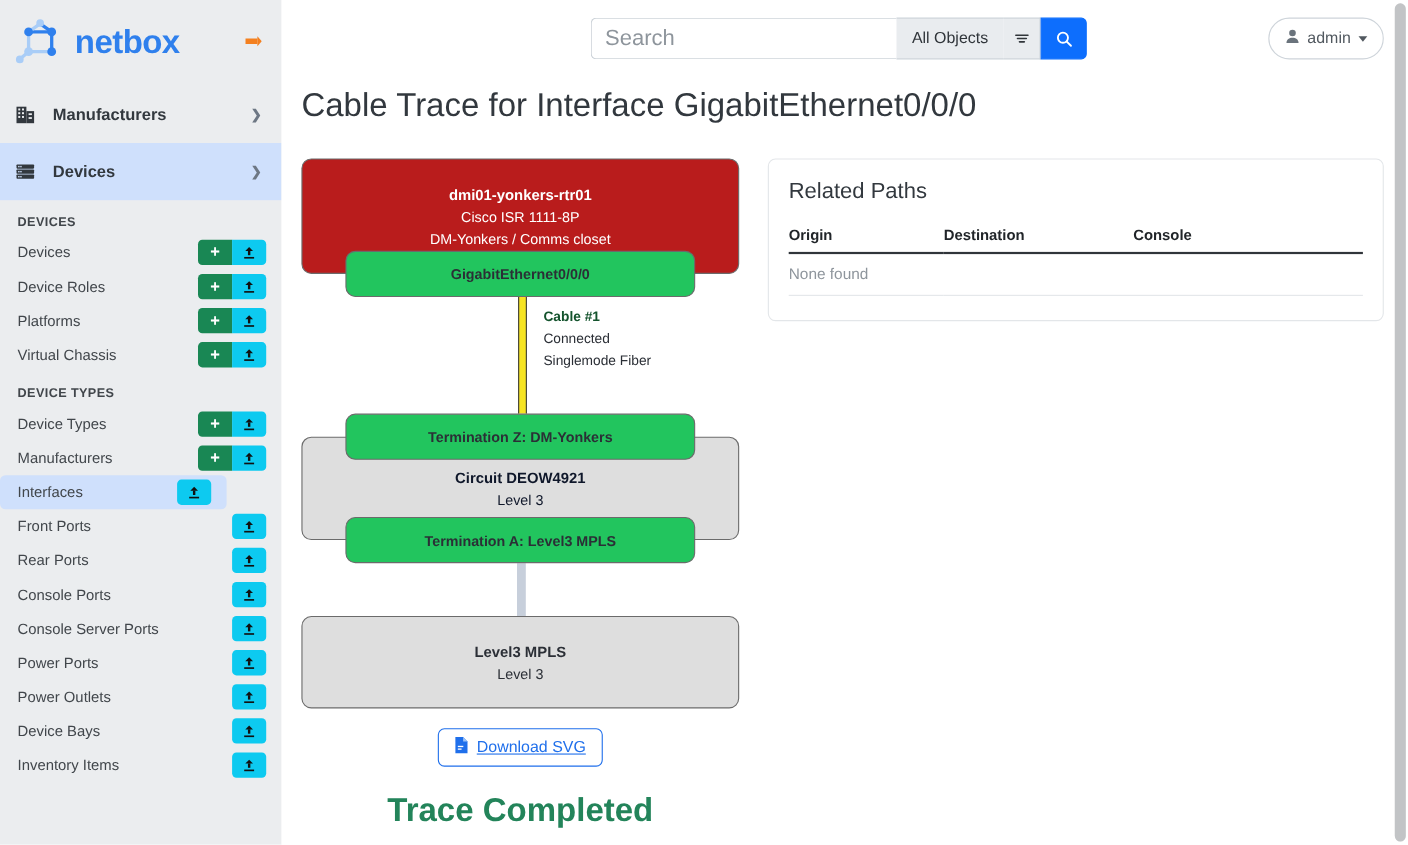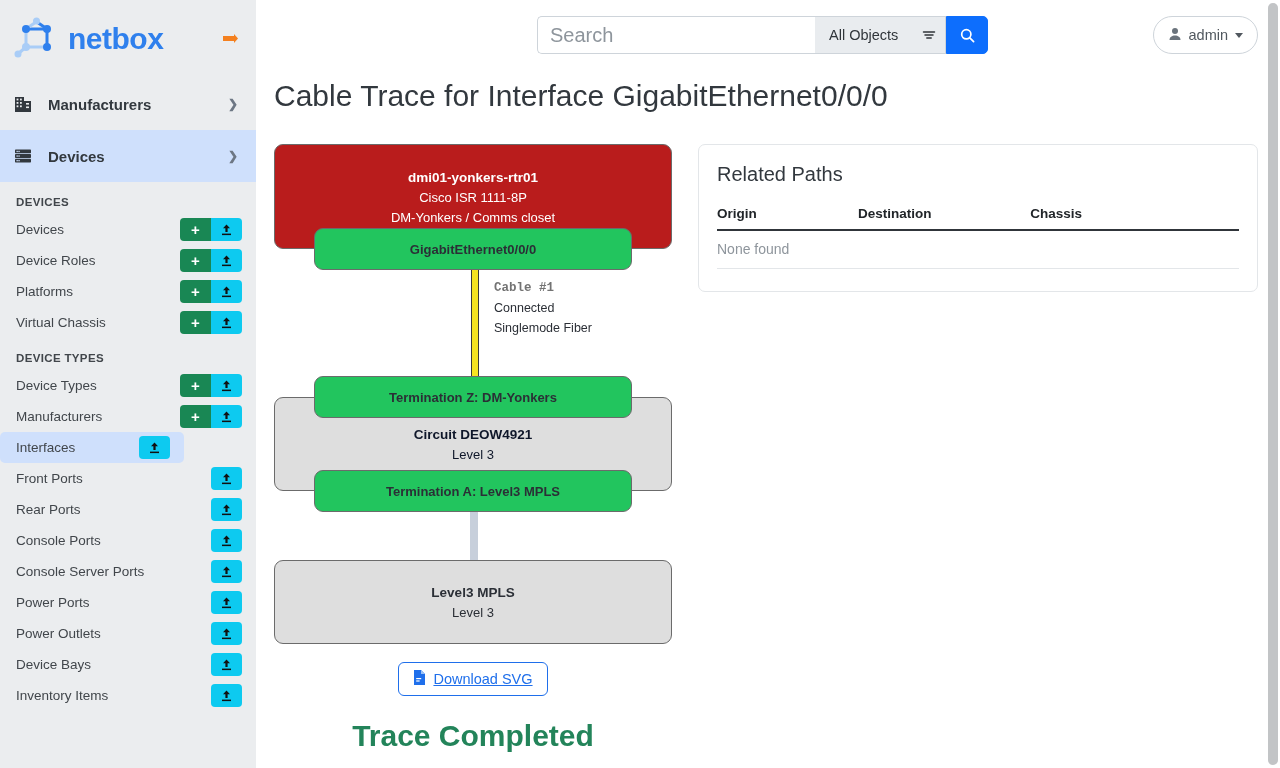--- a/index.html
+++ b/index.html
@@ -579,7 +579,7 @@
               <tr>
                 <th style="width:27%">Origin</th>
                 <th style="width:33%">Destination</th>
-                <th>Chassis</th>
+                <th>Console</th>
               </tr>
             </thead>
             <tbody>

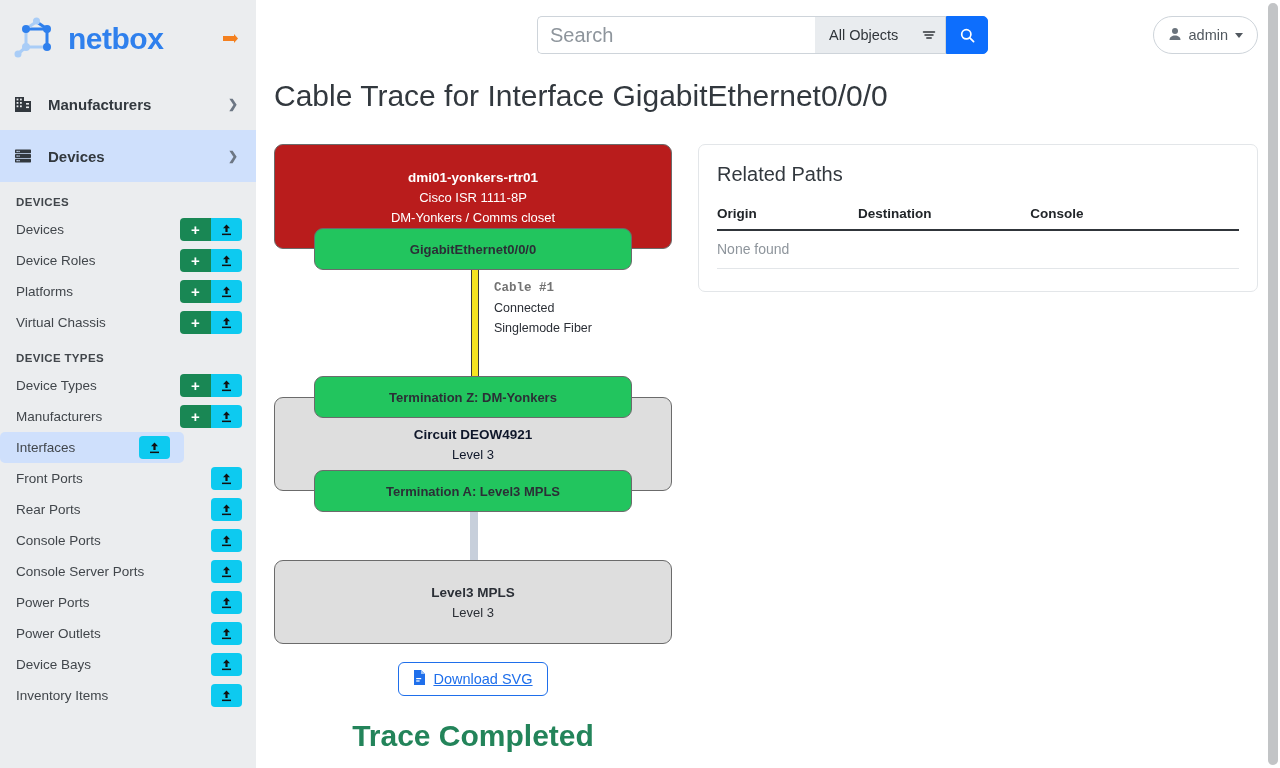--- a/index.html
+++ b/index.html
@@ -159,7 +159,7 @@
     background: #f6e422; border-left: 1px solid #3a3a3a; border-right: 1px solid #3a3a3a;
   }
   .cable-label { position: absolute; left: 220px; top: 8px; text-align: left; }
-  .cable-label .cl1 { font-size: 12.5px; font-weight: 700; line-height: 20px; color: #737373; font-family: Liberation Mono, monospace; }
+  .cable-label .cl1 { font-size: 12.5px; font-weight: 700; line-height: 20px; color: #14532d; }
   .cable-label .cl2, .cable-label .cl3 { font-size: 12.5px; line-height: 20px; color: #2b2f36; }
 
   .dash-zone { position: relative; height: 48px; width: 398px; }

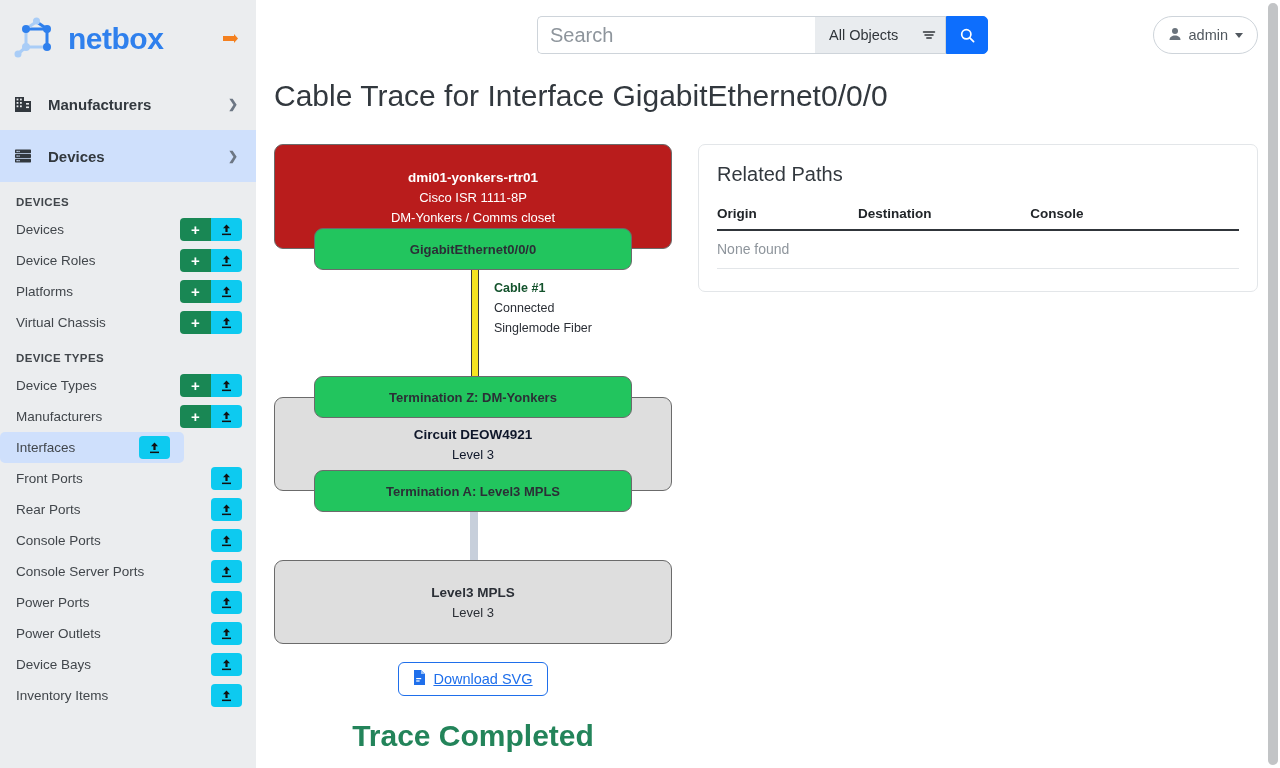--- a/index.html
+++ b/index.html
@@ -57,7 +57,7 @@
   }
   .nav-row.selected {
     background: #cfe0fc; border-radius: 5px;
-    margin-left: 0px; width: 184px;
+    margin-left: 0px; width: 206px;
   }
   .btn-pair { position: absolute; right: 14px; top: 4px; display: flex; }
   .mini-btn {

